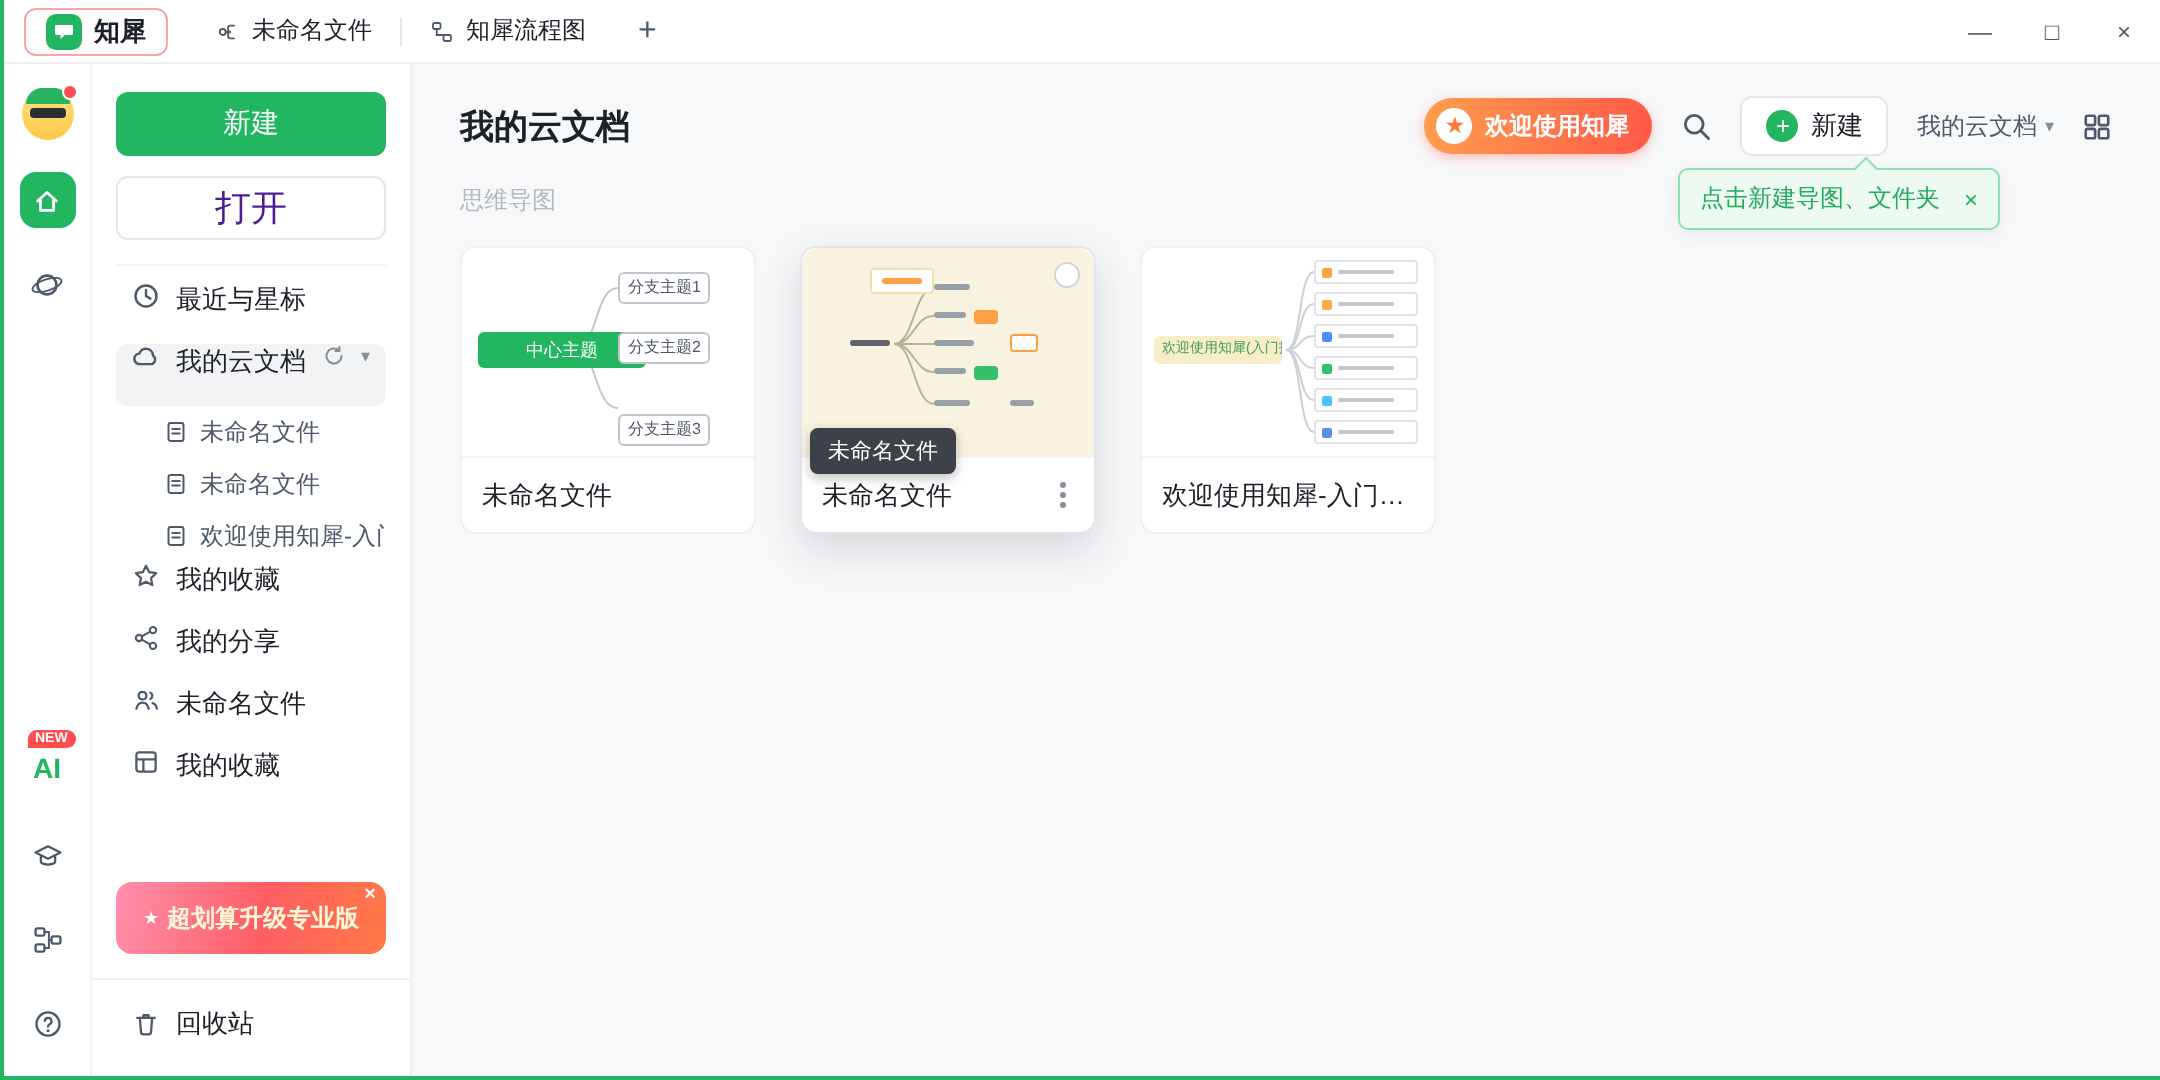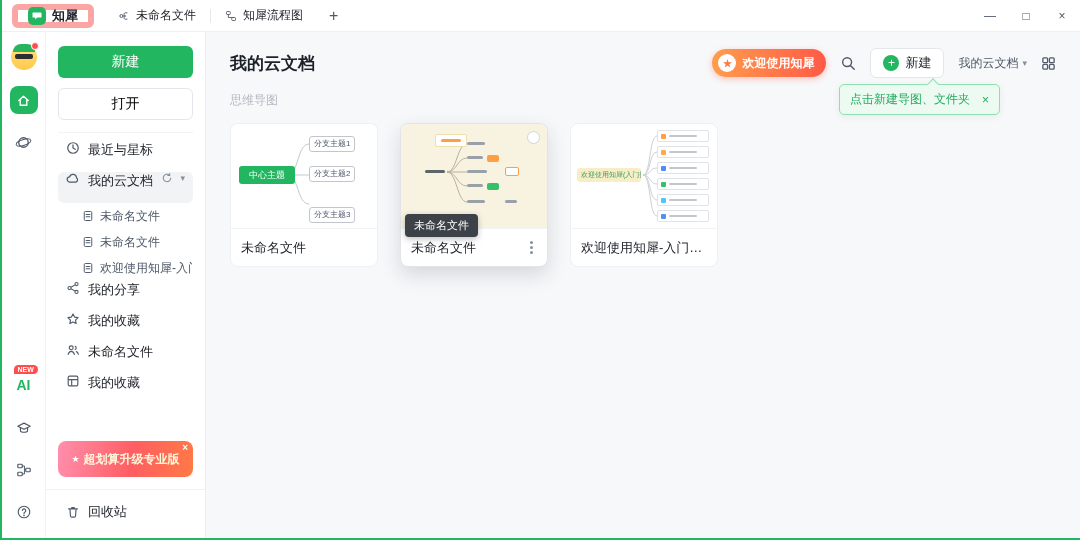--- a/index.html
+++ b/index.html
@@ -12,7 +12,7 @@
   .titlebar{ height:32px; display:flex; align-items:center; padding-left:10px;
     border-bottom:1px solid #eef0f2; background:#fff; flex:0 0 auto; }
   .logo-tab{ height:24px; display:flex; align-items:center; gap:6px; padding:0 10px;
-    border:6px solid #fca5a5; border-radius:6px; margin-right:10px; cursor:pointer; }
+    border:1px solid #fca5a5; border-radius:6px; margin-right:10px; cursor:pointer; }
   .logo-badge{ width:18px; height:18px; background:#22b661; border-radius:5px;
     display:grid; place-items:center; }
   .logo-text{ font-size:13px; font-weight:bold; color:#1d2129; }

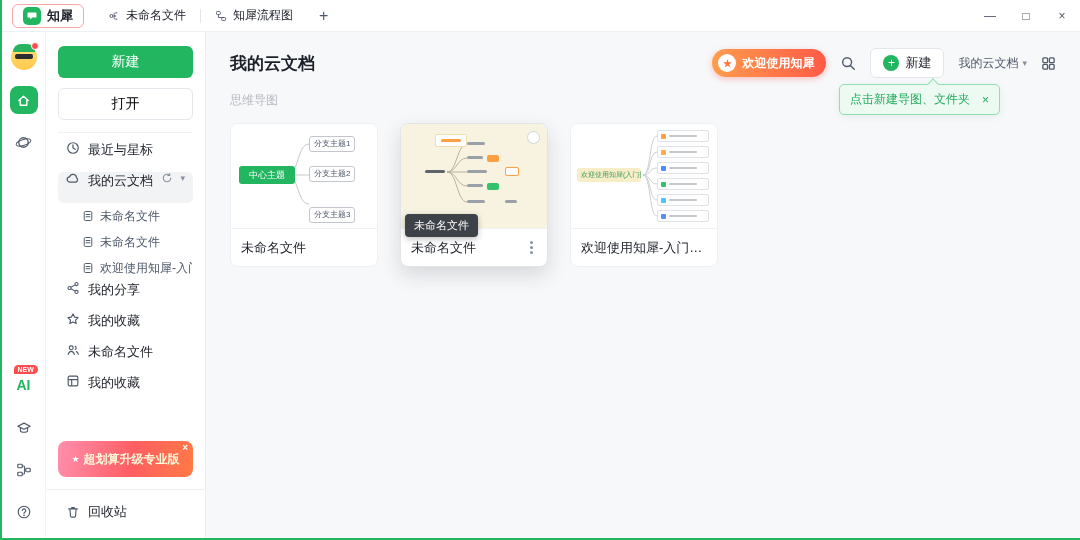--- a/index.html
+++ b/index.html
@@ -51,8 +51,8 @@
     padding:14px 12px 10px; background:#fff; }
   .btn-new{ height:32px; background:#22b661; color:#fff; font-size:14px; border:none;
     border-radius:6px; display:grid; place-items:center; font-weight:500; margin-bottom:10px; cursor:pointer; }
-  .btn-open{ height:32px; background:#fff; border:1px solid #e5e6eb; color:#000000;
-    font-size:14px; border-radius:6px; display:grid; place-items:center; margin-bottom:4px; cursor:pointer; }
+  .btn-open{ height:32px; background:#fff; border:1px solid #e5e6eb; color:#4c1d95;
+    font-size:18px; border-radius:6px; display:grid; place-items:center; margin-bottom:4px; cursor:pointer; }
   .sb-divider{ height:1px; background:#f2f3f5; margin:8px 0; }
   .nav-item{ height:31px; display:flex; align-items:flex-start; gap:8px; padding:0 8px;
     border-radius:6px; font-size:13px; color:#1d2129; cursor:pointer; }

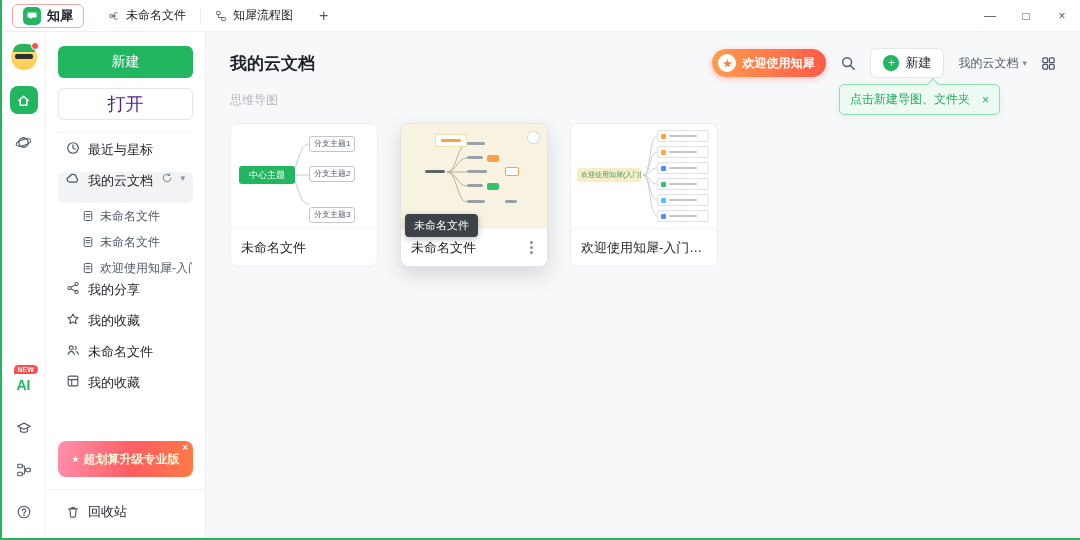--- a/index.html
+++ b/index.html
@@ -115,7 +115,7 @@
 
   .pv-lines{ position:absolute; inset:0; }
   .pv-center{ position:absolute; left:8px; top:42px; height:18px; line-height:18px;
-    background:#22b661; color:#fff; font-size:9px; padding:0 10px; border-radius:3px; white-space:nowrap; }
+    background:#22b661; color:#fff; font-size:9px; padding:0 24px; border-radius:3px; white-space:nowrap; }
   .pv-branch{ position:absolute; left:78px; height:16px; line-height:14px; background:#fff;
     border:1px solid #c2c6cc; color:#4e5969; font-size:8px; padding:0 4px; border-radius:3px; white-space:nowrap; }
   .select-circle{ position:absolute; top:7px; right:7px; width:13px; height:13px;

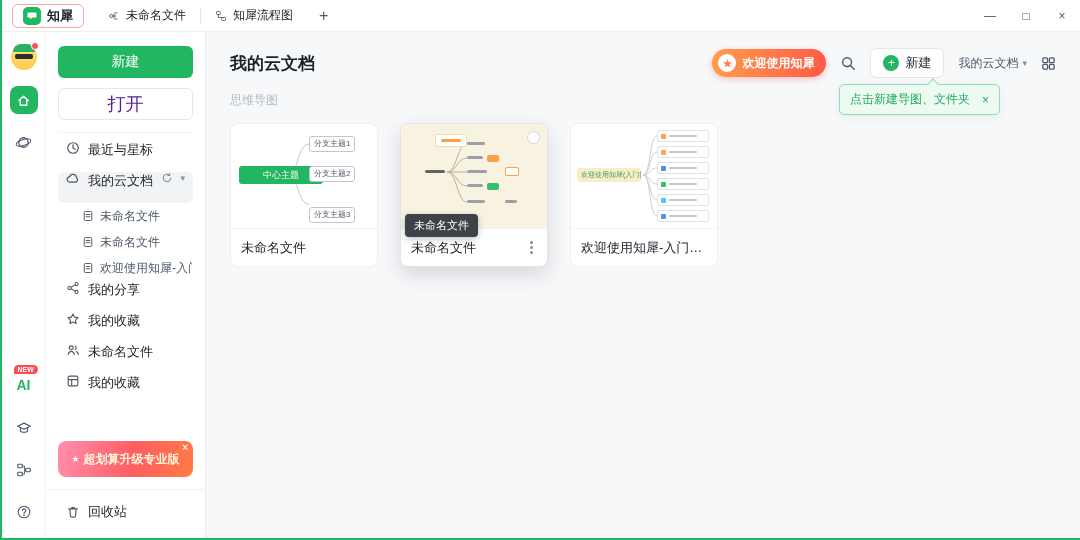--- a/index.html
+++ b/index.html
@@ -286,6 +286,14 @@
       <div class="nav-item">
         <span class="nicon">
           <svg width="14" height="14" viewBox="0 0 16 16">
+              <path d="M8 2.2l1.8 3.6 4 .6-2.9 2.8.7 4L8 11.3l-3.6 1.9.7-4L2.2 6.4l4-.6z" fill="none" stroke="currentColor" stroke-width="1.3" stroke-linejoin="round"></path>
+            </svg>
+        </span>
+        <span>我的收藏</span>
+      </div>
+      <div class="nav-item">
+        <span class="nicon">
+          <svg width="14" height="14" viewBox="0 0 16 16">
               <circle cx="12" cy="3.5" r="1.8" fill="none" stroke="currentColor" stroke-width="1.2"></circle>
               <circle cx="4" cy="8" r="1.8" fill="none" stroke="currentColor" stroke-width="1.2"></circle>
               <circle cx="12" cy="12.5" r="1.8" fill="none" stroke="currentColor" stroke-width="1.2"></circle>
@@ -293,14 +301,6 @@
             </svg>
         </span>
         <span>我的分享</span>
-      </div>
-      <div class="nav-item">
-        <span class="nicon">
-          <svg width="14" height="14" viewBox="0 0 16 16">
-              <path d="M8 2.2l1.8 3.6 4 .6-2.9 2.8.7 4L8 11.3l-3.6 1.9.7-4L2.2 6.4l4-.6z" fill="none" stroke="currentColor" stroke-width="1.3" stroke-linejoin="round"></path>
-            </svg>
-        </span>
-        <span>我的收藏</span>
       </div>
       <div class="nav-item">
         <span class="nicon">

